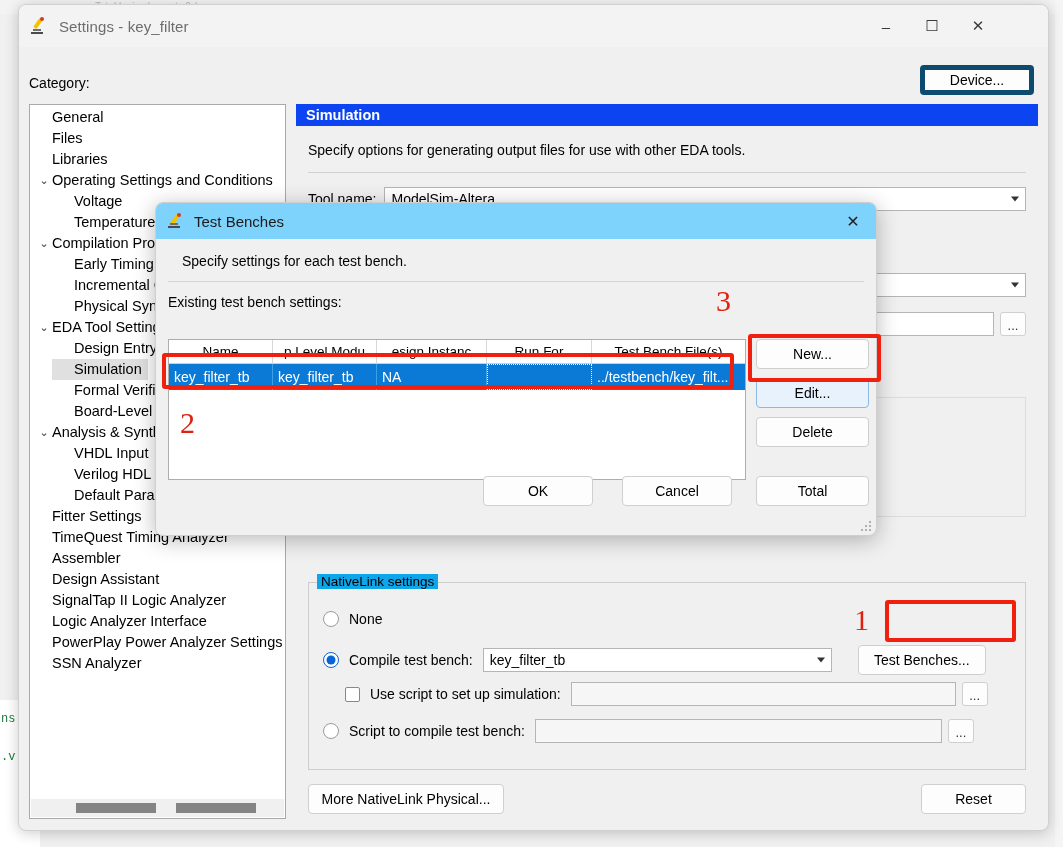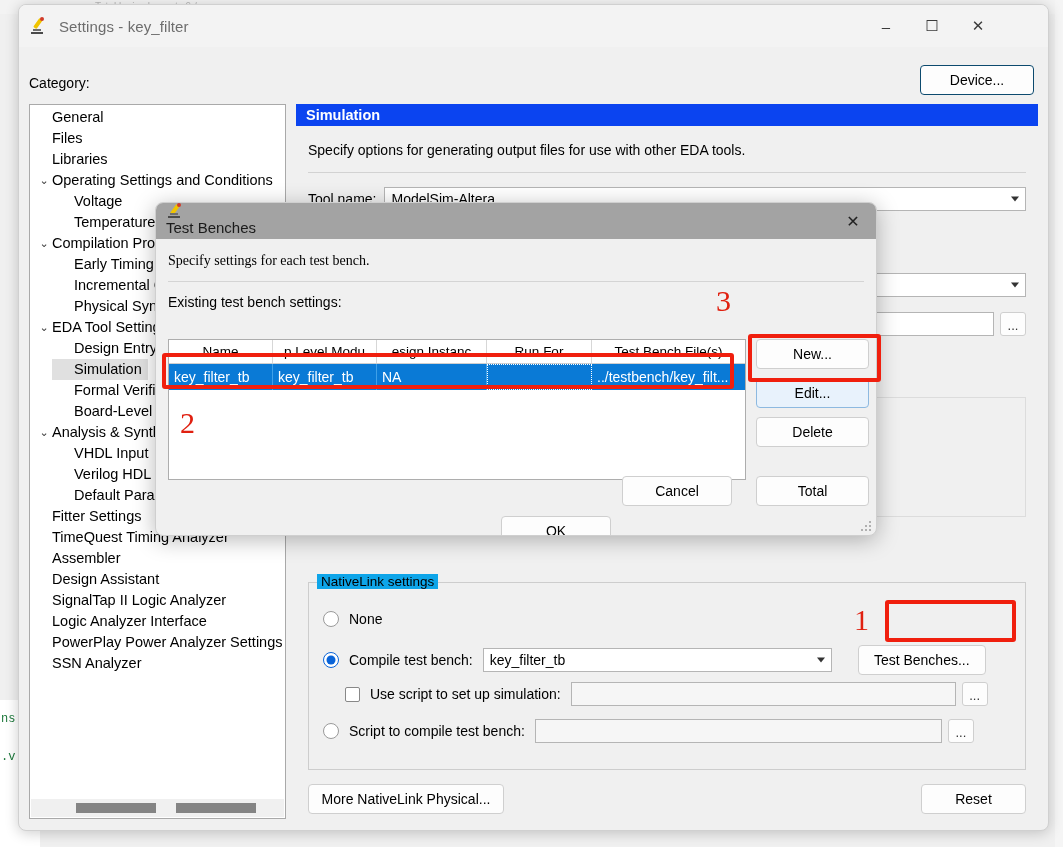--- a/index.html
+++ b/index.html
@@ -63,7 +63,7 @@
   #category-label { position:absolute; left:10px; top:28px; font-size:14px; }
   #device-button {
     position:absolute; right:14px; top:18px; width:114px; height:30px;
-    background:#fdfdfd; border:1px solid #0c4a6e; border-radius:4px;
+    background:#fdfdfd; border:5px solid #0c4a6e; border-radius:4px;
     font-size:14px; display:flex; align-items:center; justify-content:center;
   }
 

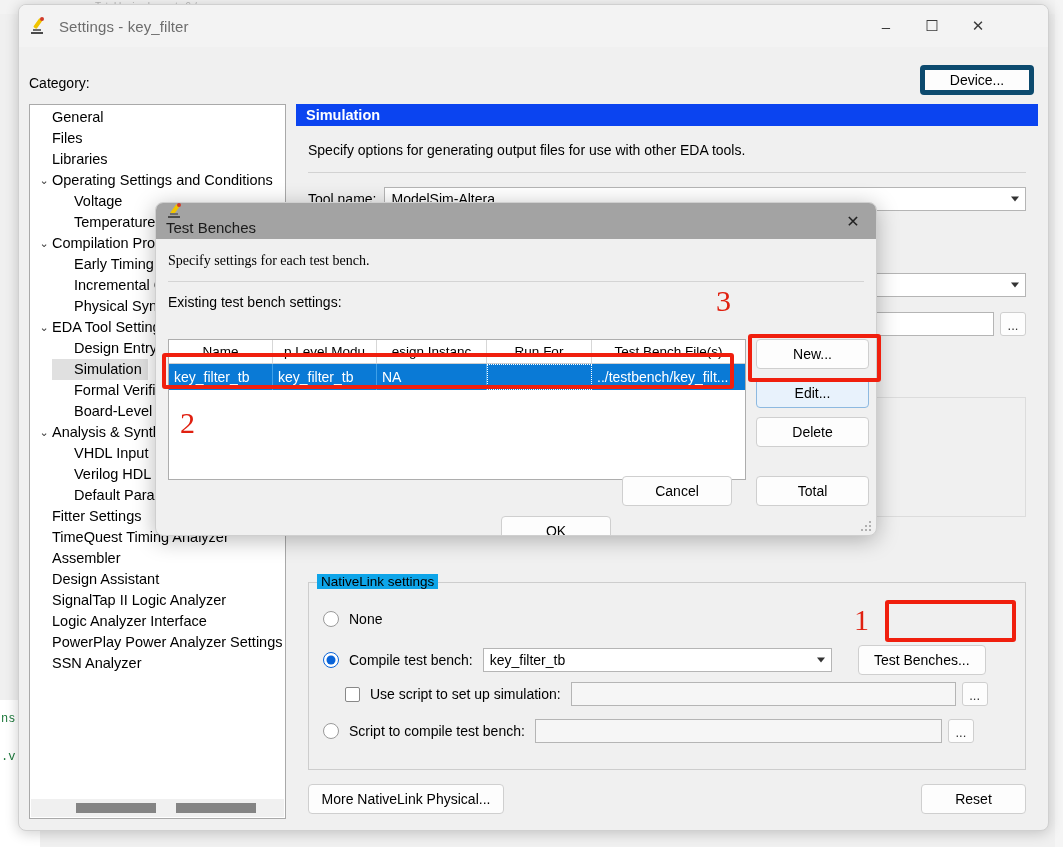--- a/index.html
+++ b/index.html
@@ -184,7 +184,7 @@
     box-shadow:0 4px 22px rgba(0,0,0,0.28);
     overflow:hidden;
   }
-  #tb-title-bar { height:36px; background:#a3a3a3; display:flex; align-items:flex-start; position:relative;flex-direction:column; }
+  #tb-title-bar { height:36px; background:#7dd3fc; display:flex; align-items:center; position:relative; }
   #tb-icon { width:16px;height:16px;margin-left:12px;position:relative; }
   #tb-title { margin-left:10px; font-size:15px; color:#1b1b1b; }
   #tb-close {

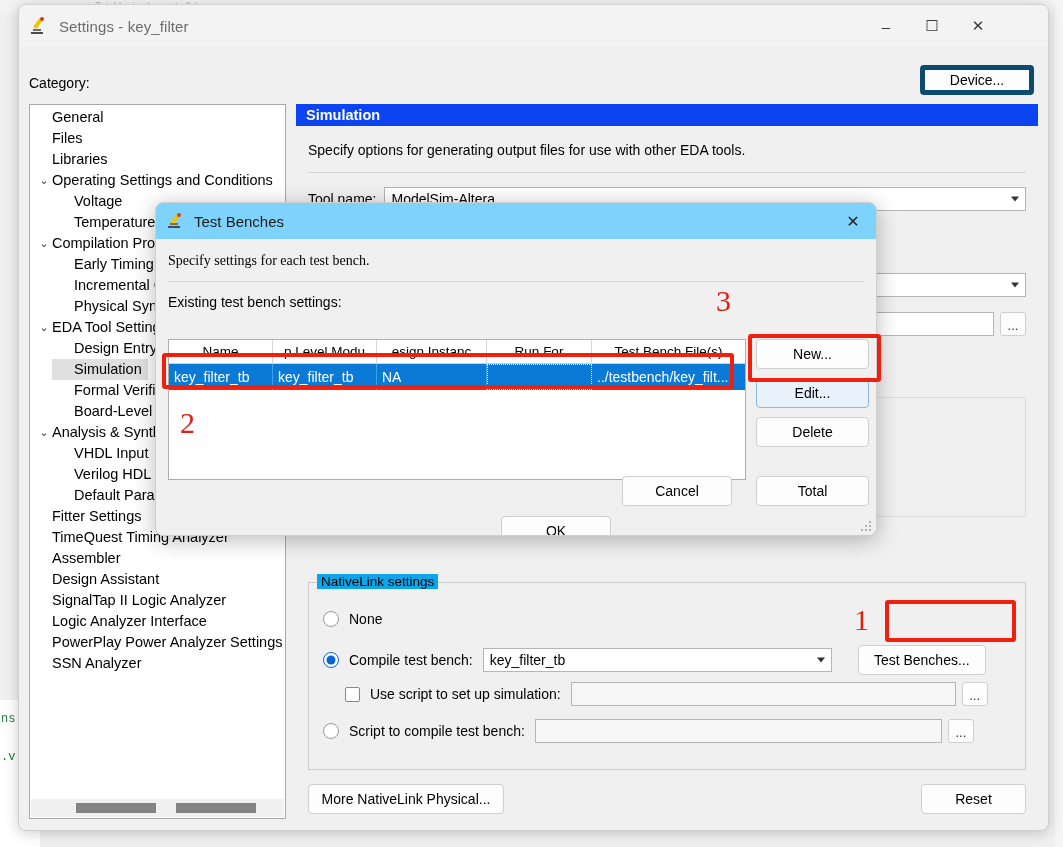--- a/index.html
+++ b/index.html
@@ -191,7 +191,7 @@
     position:absolute; right:0; top:0; width:46px; height:36px;
     display:flex; align-items:center; justify-content:center; font-size:16px; color:#222;
   }
-  #tb-desc { margin:14px 0 0 12px; font-size:14px;font-family:Liberation Serif, serif; }
+  #tb-desc { margin:14px 0 0 26px; font-size:14px; }
   #tb-rule { height:1px; background:#d4d4d4; margin:12px 12px 0 12px; }
   #tb-list-label { margin:12px 0 0 12px; font-size:14px; }
 

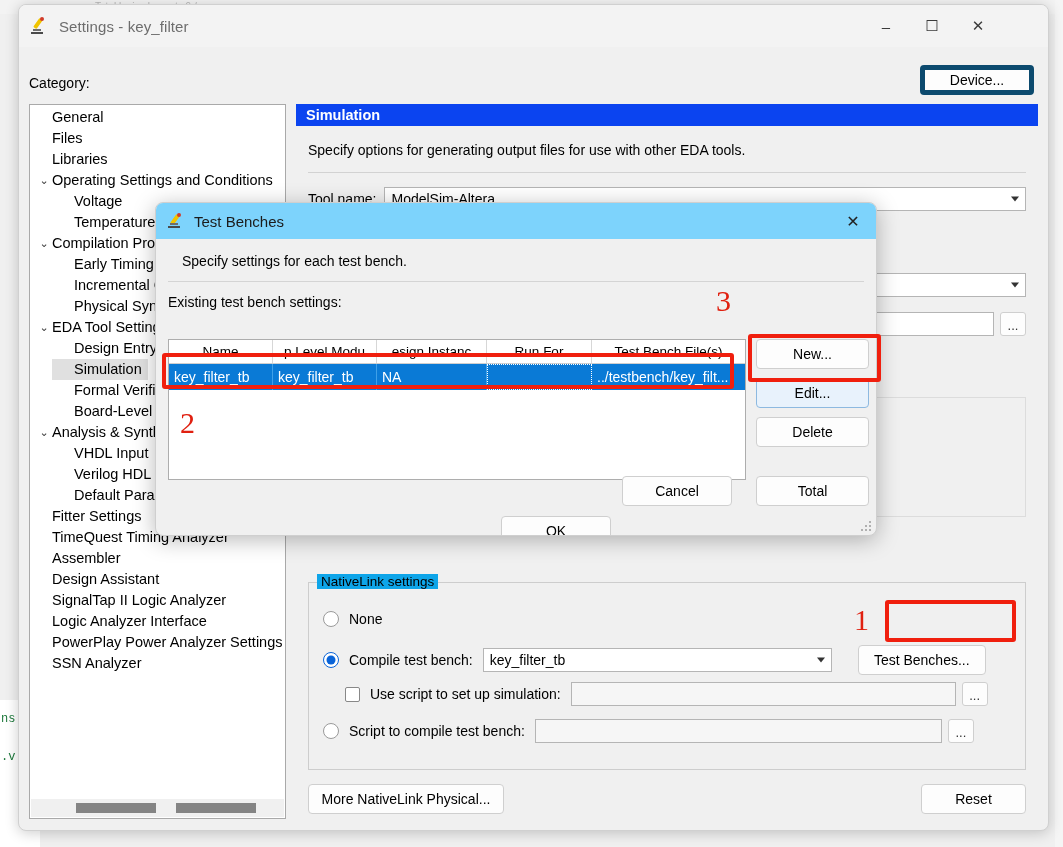--- a/index.html
+++ b/index.html
@@ -229,7 +229,7 @@
     background:#fdfdfd; border:1px solid #cfcfcf; border-radius:4px;
     display:flex; align-items:center; justify-content:center; font-size:14px;
   }
-  #tb-ok { left:345px;margin-top:40px; } #tb-cancel { left:466px; }
+  #tb-ok { left:327px; } #tb-cancel { left:466px; }
   #tb-grip { position:absolute; right:5px; bottom:4px; width:10px; height:10px; }
   #tb-grip i {
     position:absolute; width:2px;height:2px;background:#b0b0b0;

